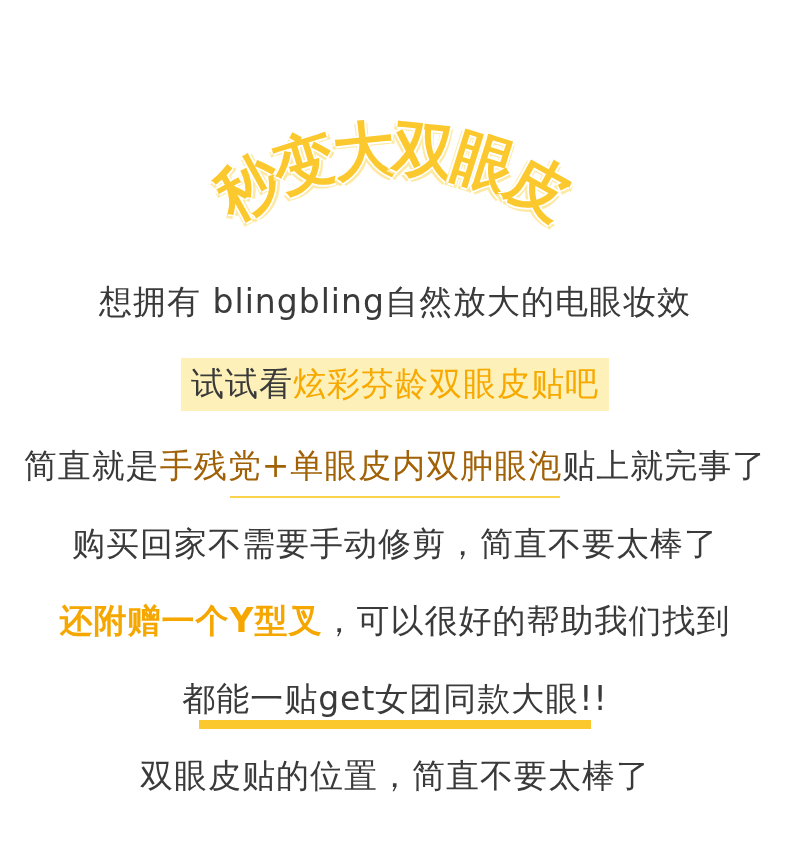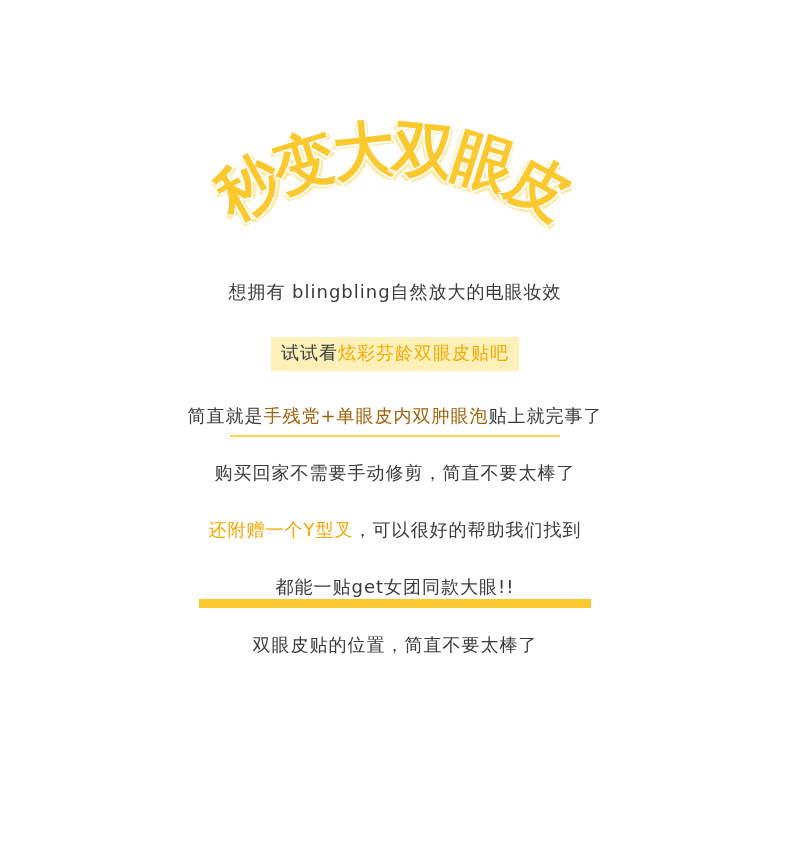--- a/index.html
+++ b/index.html
@@ -67,7 +67,7 @@
   .line {
     position: relative;
     font-family: "DejaVu Sans", sans-serif;
-    font-size: 18px;
+    font-size: 33px;
     line-height: 1.35;
     letter-spacing: 1px;
     margin: 0 0 33px 0;

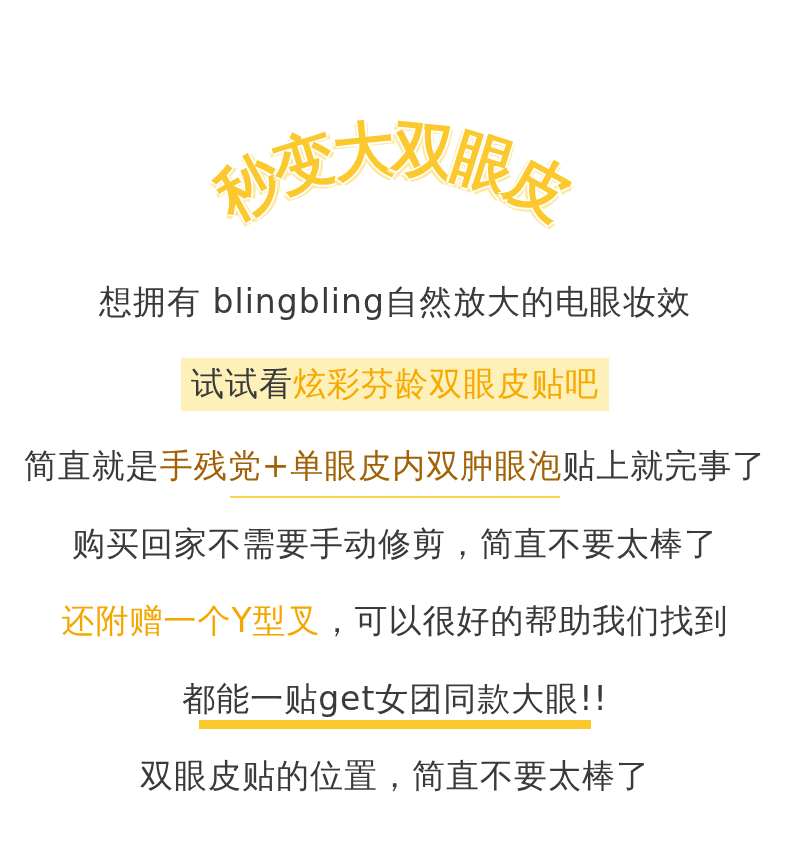--- a/index.html
+++ b/index.html
@@ -95,7 +95,7 @@
   }
   .accent-strong {
     color: #f5a700;
-    font-weight: normal;
+    font-weight: bold;
   }
 
   

